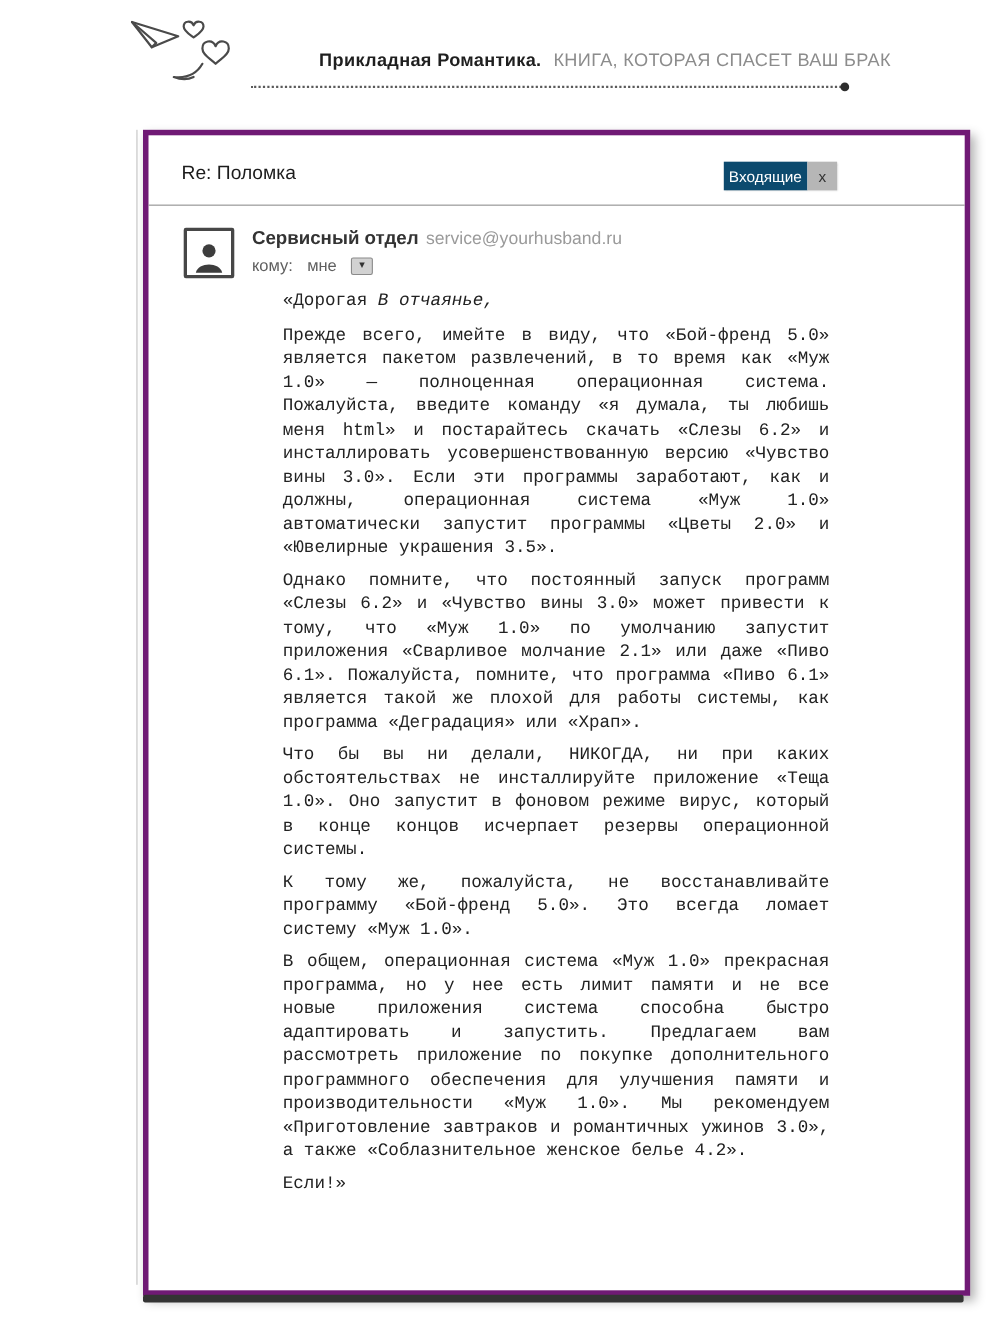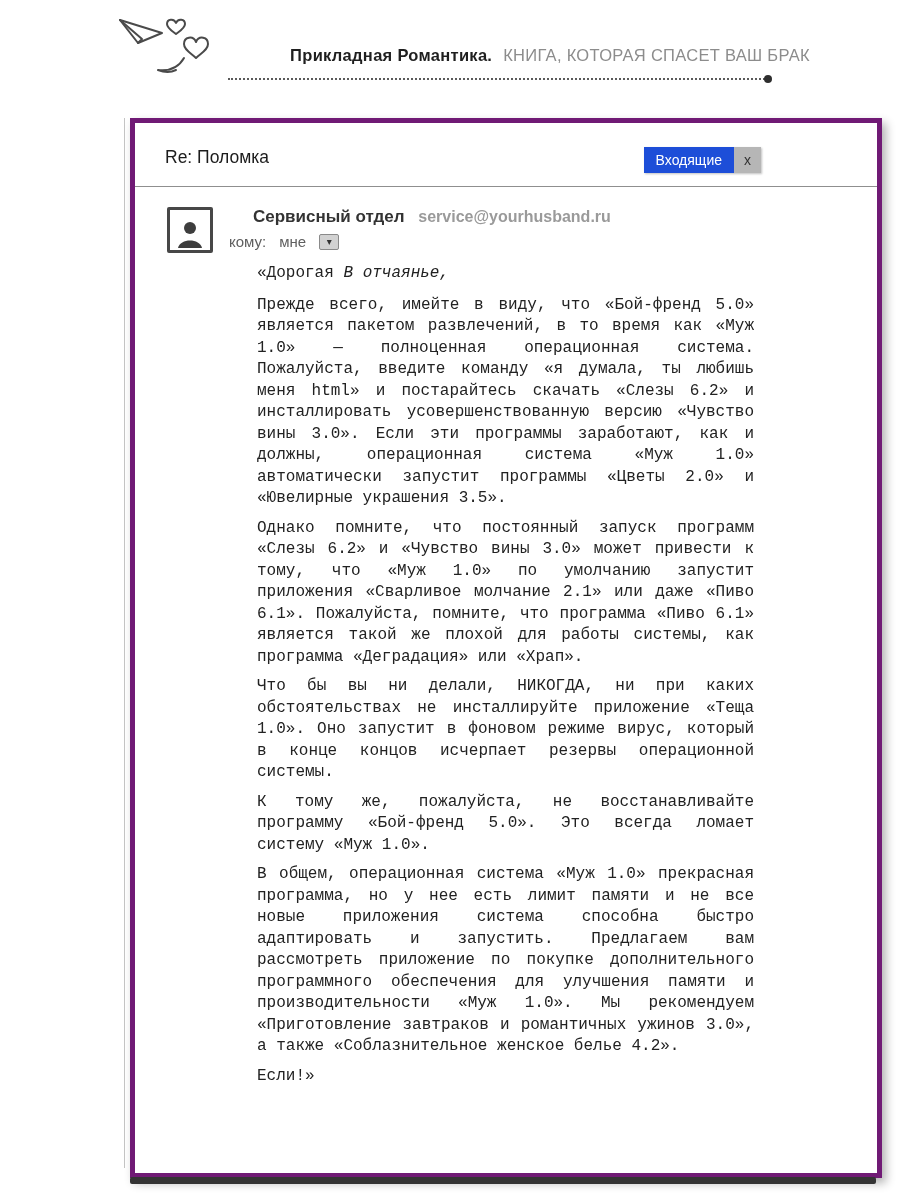--- a/index.html
+++ b/index.html
@@ -26,7 +26,7 @@
   .subject{position:absolute;left:30px;top:24px;font-size:17.5px;color:#1c1c1c;}
   .badge{position:absolute;right:116px;top:24px;display:inline-flex;font-size:14px;
          box-shadow:1px 1px 2px rgba(0,0,0,.25);cursor:pointer;}
-  .badge-label{background:#1d4ed8;color:#ffffff;padding:5px 12px;}
+  .badge-label{background:#0c4a6e;color:#ffffff;padding:5px 5px;}
   .badge-close{background:#b6b6b6;color:#333333;padding:5px 10px;}
   .header-rule{position:absolute;left:0;top:63px;width:100%;height:0;border-top:1px solid #8f8f8f;}
 

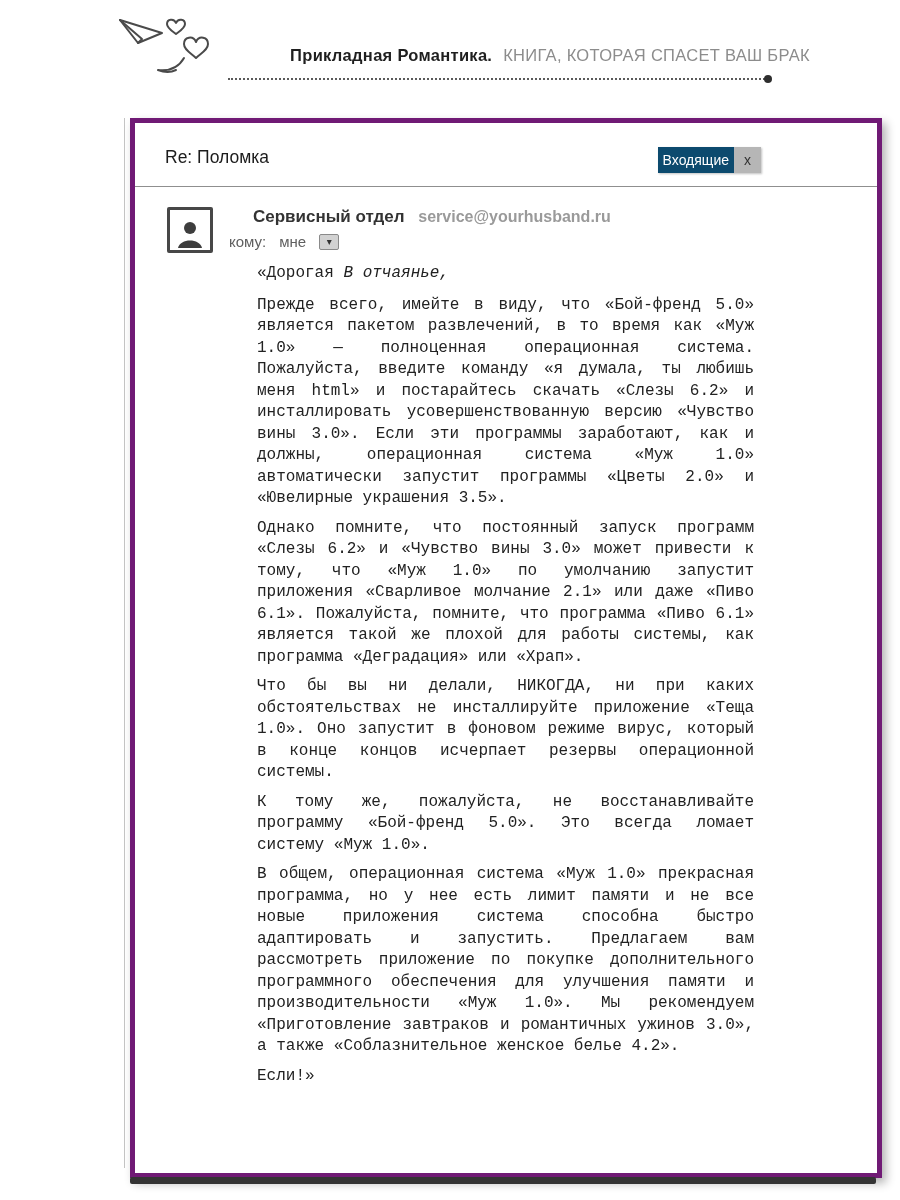--- a/index.html
+++ b/index.html
@@ -34,7 +34,7 @@
   .avatar{width:40px;height:40px;border:3px solid #474747;border-radius:2px;background:#fff;
           display:flex;align-items:flex-end;justify-content:center;overflow:hidden;}
   .sender-line1{font-size:17px;}
-  .sender-name{color:#333333;font-weight:bold;margin-left:24px;}
+  .sender-name{color:#333333;font-weight:bold;}
   .sender-email{color:#9a9a9a;font-weight:bold;margin-left:9px;font-size:16px;text-align:right;}
   .sender-line2{margin-top:6px;font-size:15px;color:#5f5f5f;display:flex;align-items:center;gap:13px;}
   .details-toggle{display:inline-flex;align-items:center;justify-content:center;width:18px;height:14px;

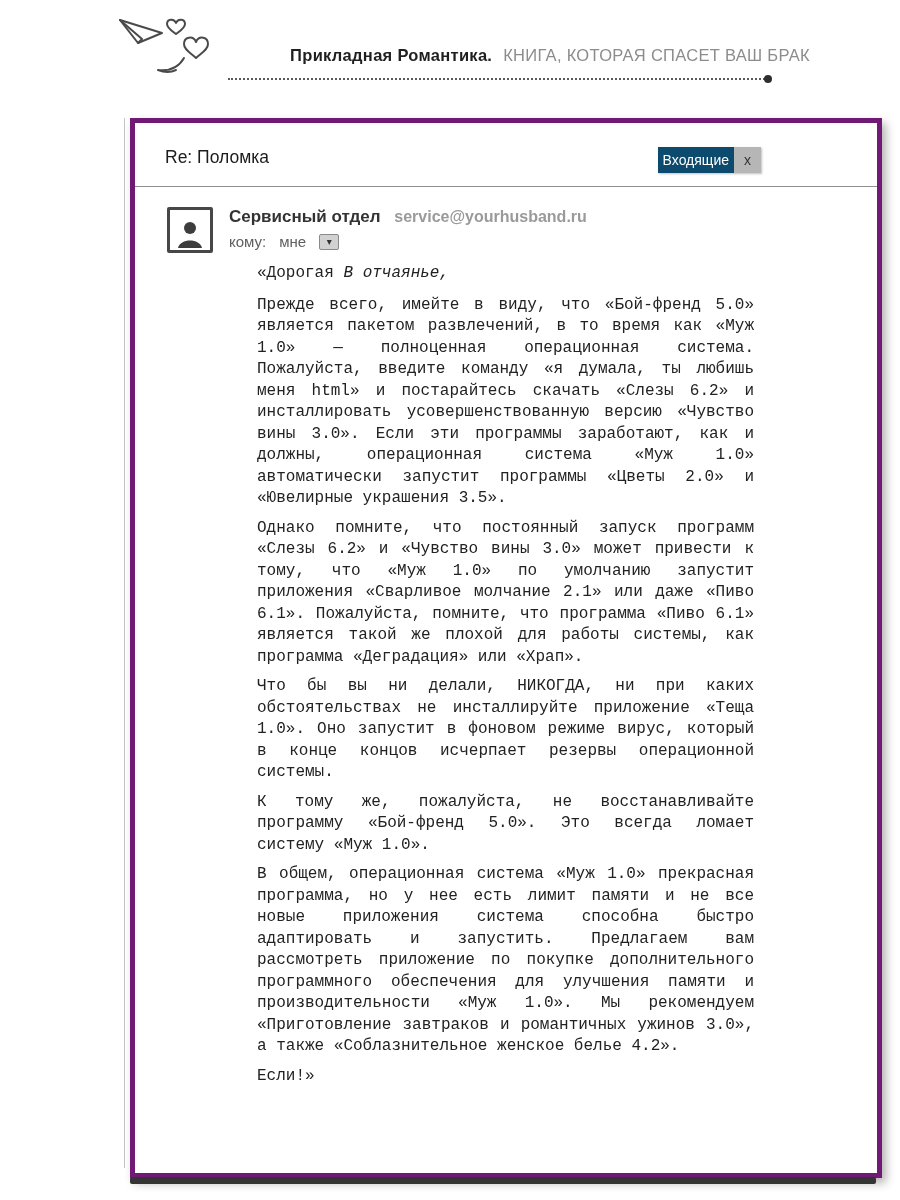--- a/index.html
+++ b/index.html
@@ -35,7 +35,7 @@
           display:flex;align-items:flex-end;justify-content:center;overflow:hidden;}
   .sender-line1{font-size:17px;}
   .sender-name{color:#333333;font-weight:bold;}
-  .sender-email{color:#9a9a9a;font-weight:bold;margin-left:9px;font-size:16px;text-align:right;}
+  .sender-email{color:#9a9a9a;font-weight:normal;margin-left:2px;font-size:16px;text-align:right;}
   .sender-line2{margin-top:6px;font-size:15px;color:#5f5f5f;display:flex;align-items:center;gap:13px;}
   .details-toggle{display:inline-flex;align-items:center;justify-content:center;width:18px;height:14px;
                   background:#d2d2d2;border:1px solid #8a8a8a;border-radius:2px;cursor:pointer;}

